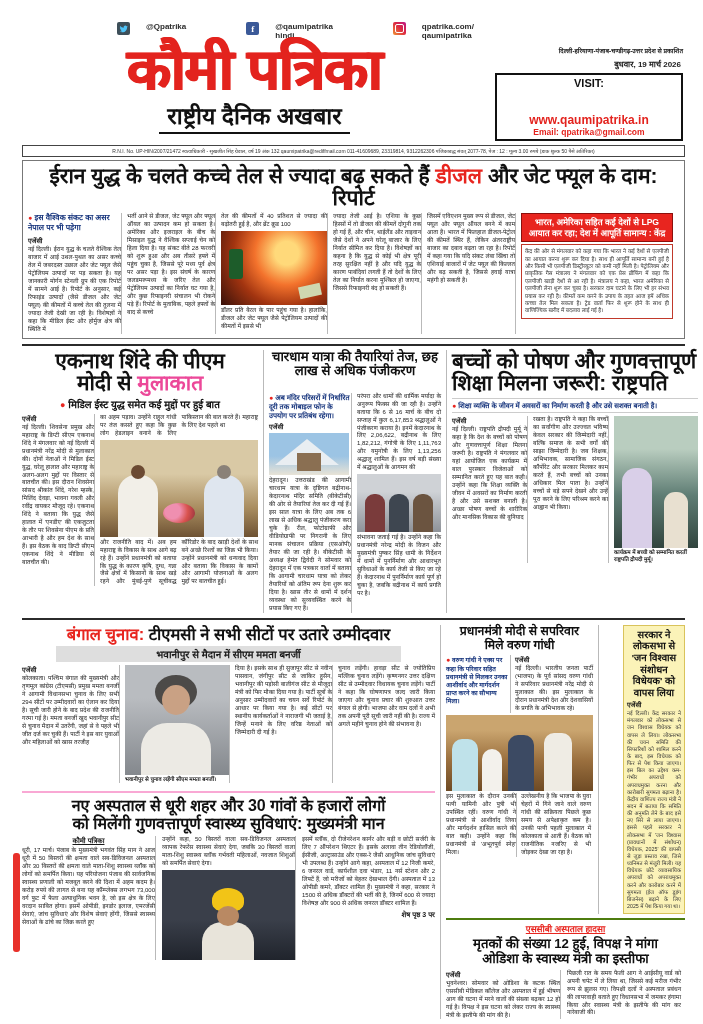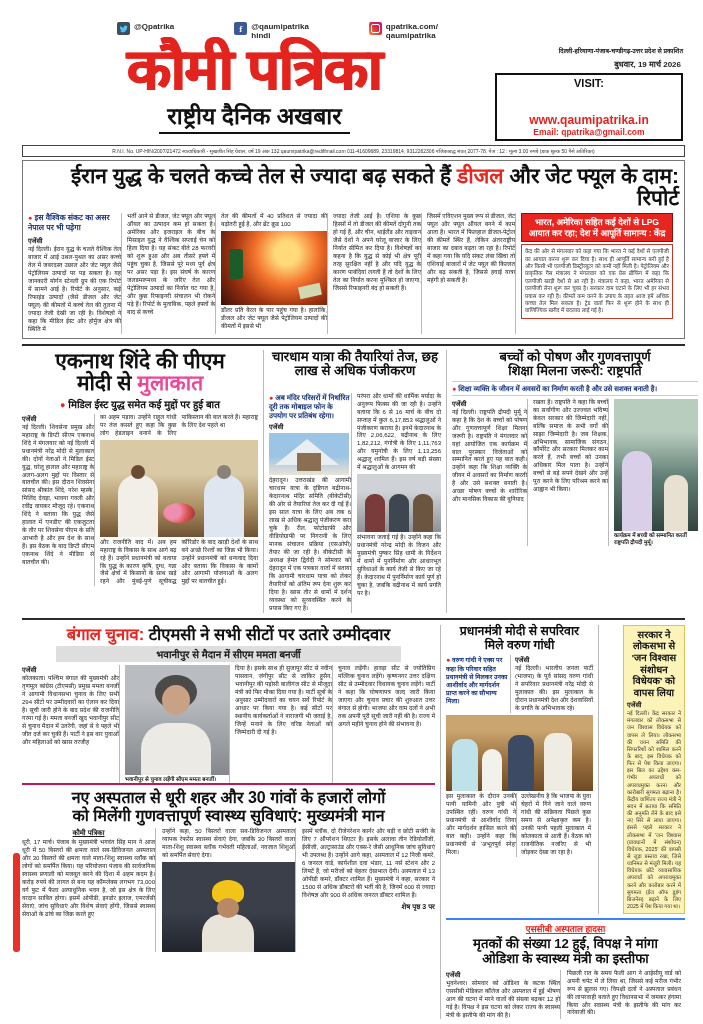--- a/index.html
+++ b/index.html
@@ -9,7 +9,7 @@
   .jt{text-align:justify;}
   
   .social-row{display:flex;justify-content:flex-start;gap:60px;padding:22px 0 2px 95px;align-items:flex-start;}
-  .soc{display:flex;gap:4px;align-items:flex-start;}
+  .soc{display:flex;gap:16px;align-items:flex-start;}
   .soc .txt{font-size:8px;font-weight:bold;color:#2b2b2b;line-height:1.15;white-space:pre-line;}
   .sicon{width:13px;height:13px;border-radius:2px;display:inline-flex;align-items:center;justify-content:center;color:#fff;font-size:9px;font-weight:bold;}
   .tw{background:#3d4f59;}

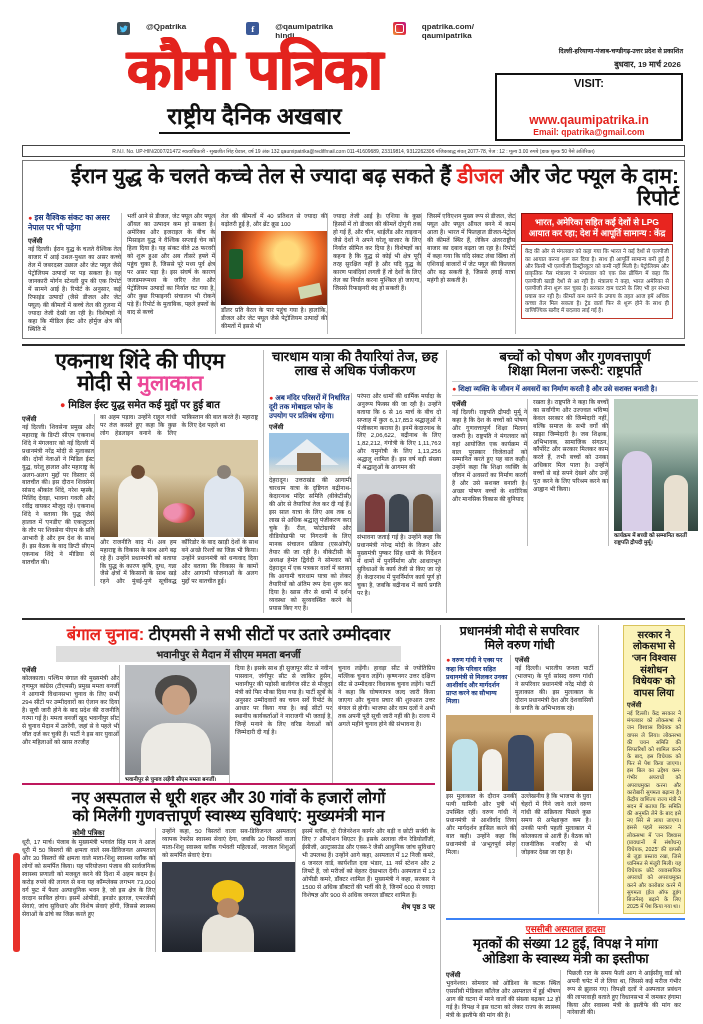--- a/index.html
+++ b/index.html
@@ -42,7 +42,7 @@
   .cap{font-size:5.6px;line-height:1.25;color:#222;font-weight:bold;margin-top:1px;}
   
   .lead{border:1px solid #777;margin-top:3px;padding:3px 5px 4px;}
-  .lead-hl{font-size:21px;font-weight:800;text-align:right;color:#101010;line-height:1.05;margin:1px 0 4px;}
+  .lead-hl{font-size:21px;font-weight:800;text-align:center;color:#101010;line-height:1.05;margin:1px 0 4px;}
   .lead-hl .red{color:#e8251f;}
   .lead-body{display:flex;gap:5px;}
   .lead-c1{width:93px;}

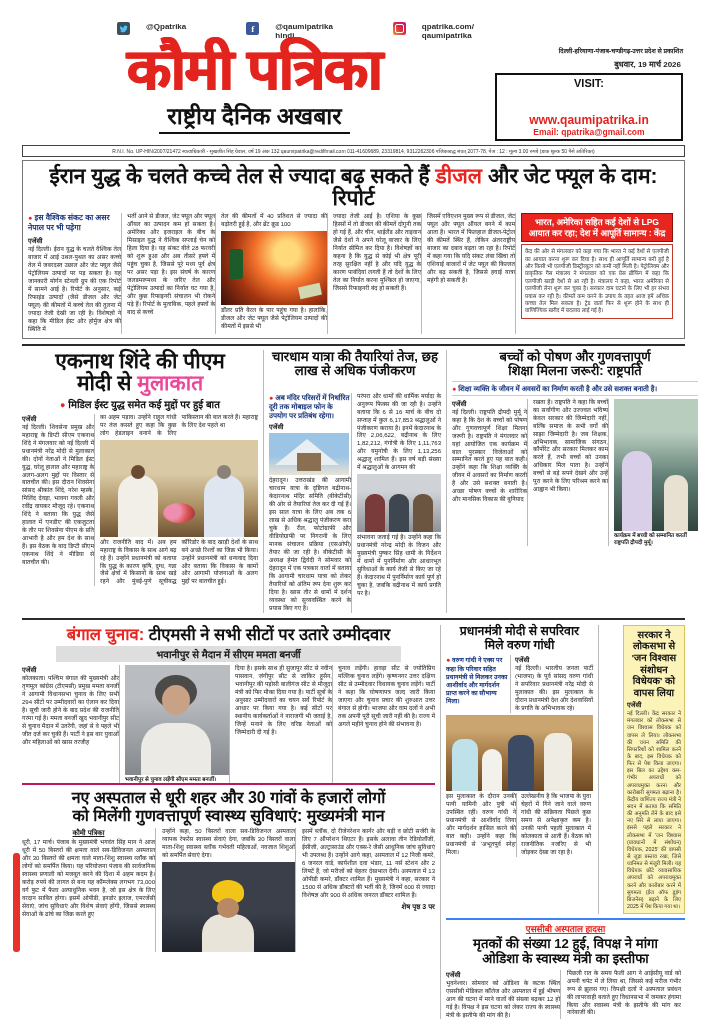--- a/index.html
+++ b/index.html
@@ -89,7 +89,7 @@
   .ph-official .p:nth-child(1){left:8px;background:#7a3b3b;}
   .ph-official .p:nth-child(2){left:32px;background:#3e4650;}
   .ph-official .p:nth-child(3){left:56px;background:#6b5440;}
-  .pres-hl{font-size:13px;font-weight:800;text-align:center;line-height:1.08;color:#101010;}
+  .pres-hl{font-size:21px;font-weight:800;text-align:left;line-height:1.08;color:#101010;}
   .pres-kick{font-size:7px;font-weight:bold;color:#17357d;text-align:left;margin:3px 0;border-top:1px solid #ccc;
              border-bottom:1px solid #ccc;padding:2px 0;}
   .pres-body{display:flex;gap:5px;}

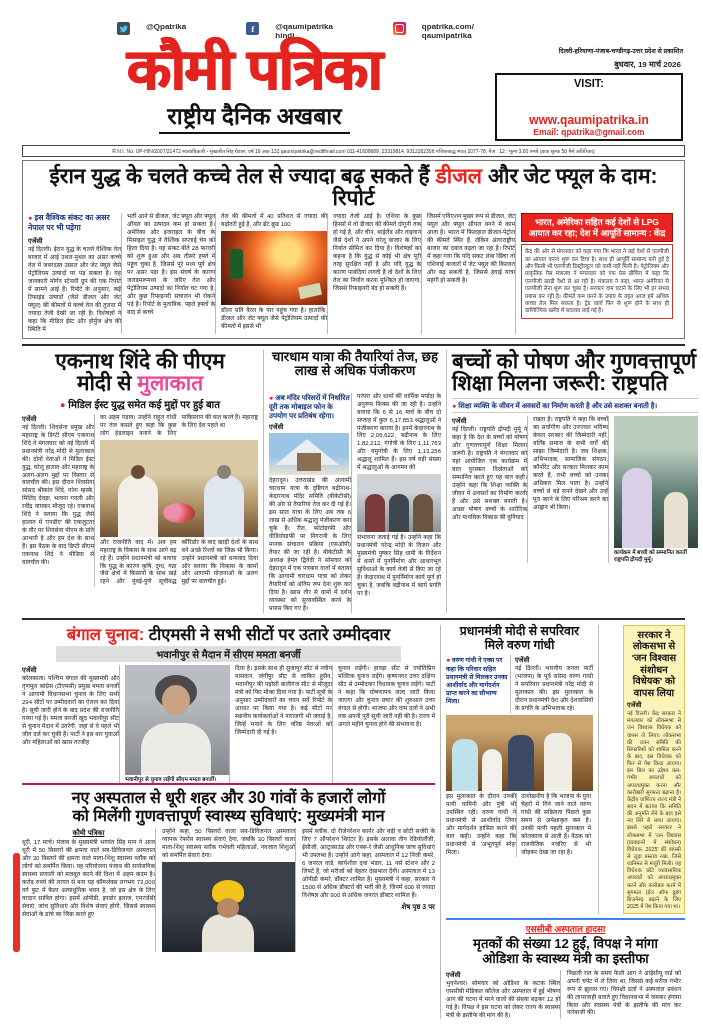--- a/index.html
+++ b/index.html
@@ -102,7 +102,7 @@
   .lower{display:flex;margin-top:5px;}
   .colA{width:419px;padding-right:5px;border-right:1px solid #b9b9b9;}
   .colBC{width:239px;padding-left:5px;}
-  .bengal{border-bottom:2px solid #be185d;padding-bottom:0;}
+  .bengal{border-bottom:2px solid #f9a8d4;padding-bottom:8px;}
   .bengal-hl{font-size:16.5px;font-weight:800;text-align:center;line-height:1.1;color:#101010;}
   .bengal-hl .red{color:#e8251f;}
   .bengal-sub{background:#dedede;font-size:10px;font-weight:800;text-align:center;margin:3px 34px;padding:1px 0;}

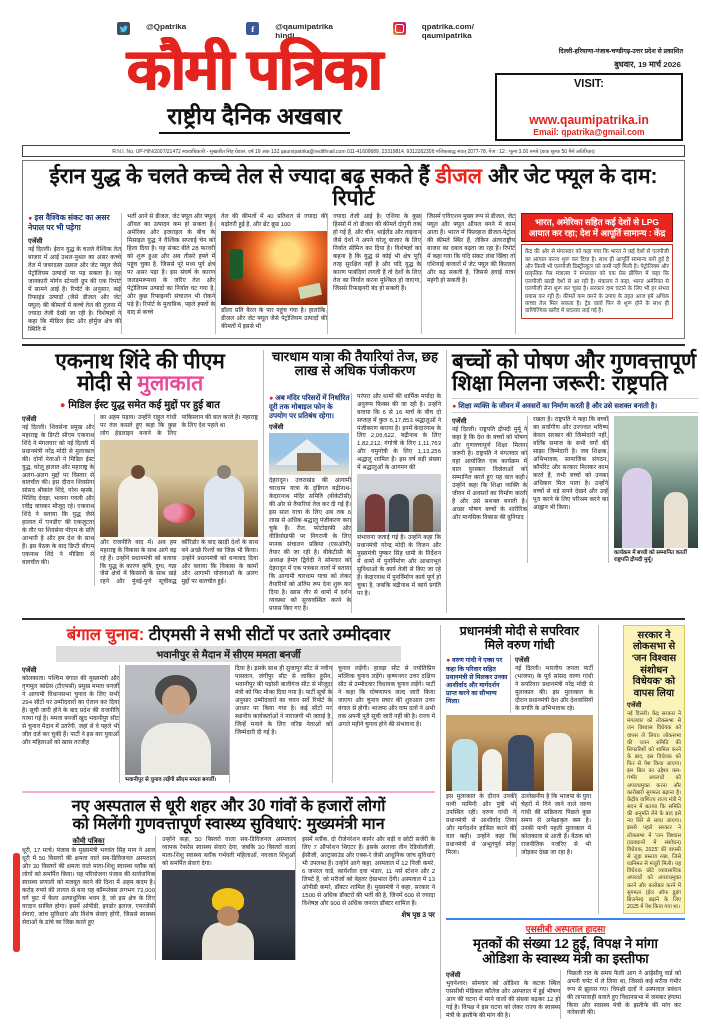--- a/index.html
+++ b/index.html
@@ -139,7 +139,7 @@
   .ybox-inner{background:#fbf3b8;border:1px solid #d9c35b;padding:3px;height:100%;box-sizing:border-box;}
   .ybox-hl{font-size:9.8px;font-weight:800;text-align:center;line-height:1.18;color:#101010;margin-bottom:2px;}
   .ybox-body{font-size:5.3px;line-height:1.35;color:#333;}
-  .scb{border-top:2px solid #3b82f6;margin-top:4px;padding-top:3px;}
+  .scb{border-top:2px solid #4d7c0f;margin-top:4px;padding-top:3px;}
   .scb-label{font-size:8.8px;font-weight:800;color:#e8251f;text-decoration:underline;text-align:center;}
   .scb-hl{font-size:13.2px;font-weight:800;text-align:center;line-height:1.12;color:#101010;margin:2px 0 3px;}
   .scb-body{display:flex;gap:6px;}

